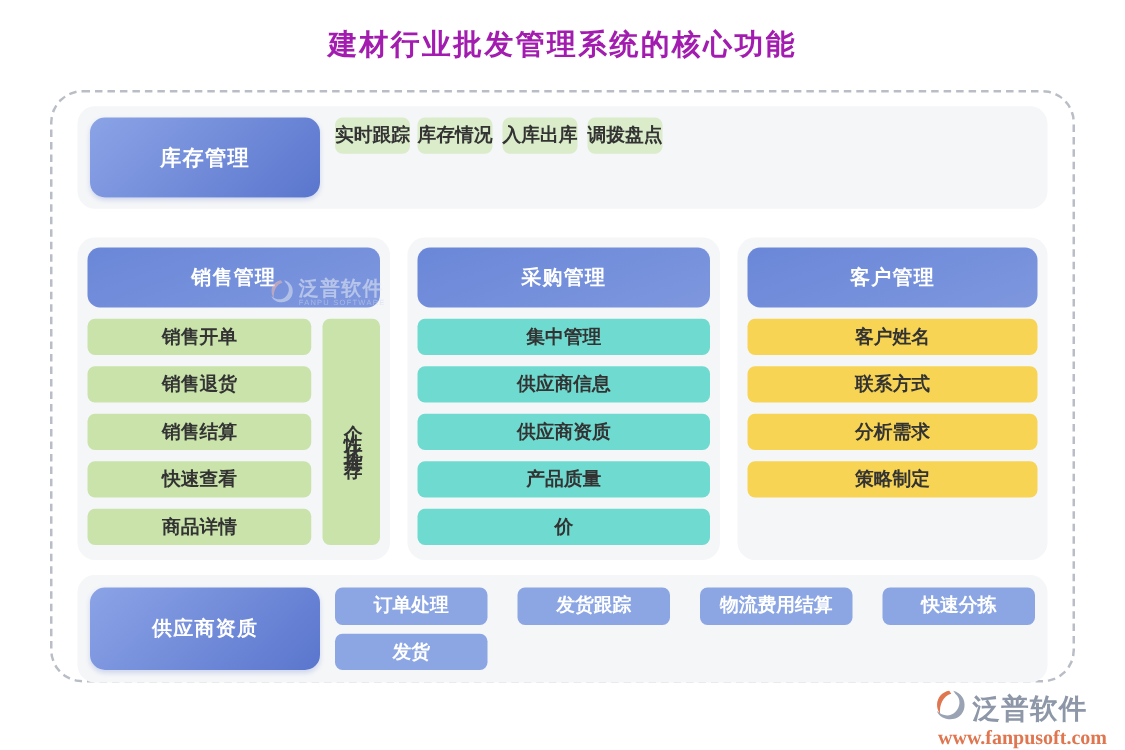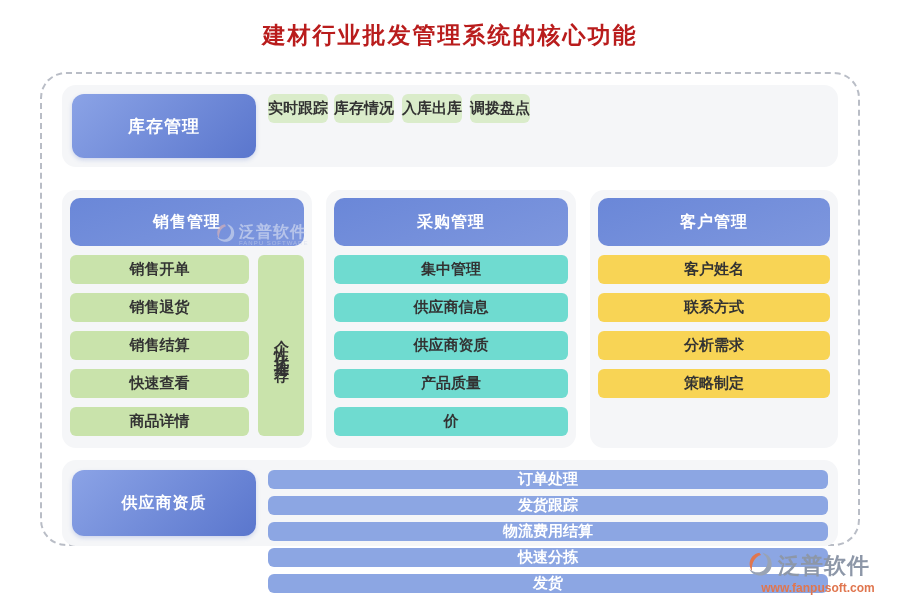--- a/index.html
+++ b/index.html
@@ -9,7 +9,7 @@
 
   .page-title { position: absolute; top: 20px; left: 0; width: 900px;
                 text-align: center; font-size: 23px; font-weight: bold;
-                color: #b91c1c; letter-spacing: 2px; }
+                color: #a21caf; letter-spacing: 2px; }
 
   .container { position: absolute; left: 40px; top: 72px; width: 820px; height: 474px;
                border: 2px dashed #b9bdc6; border-radius: 26px; }

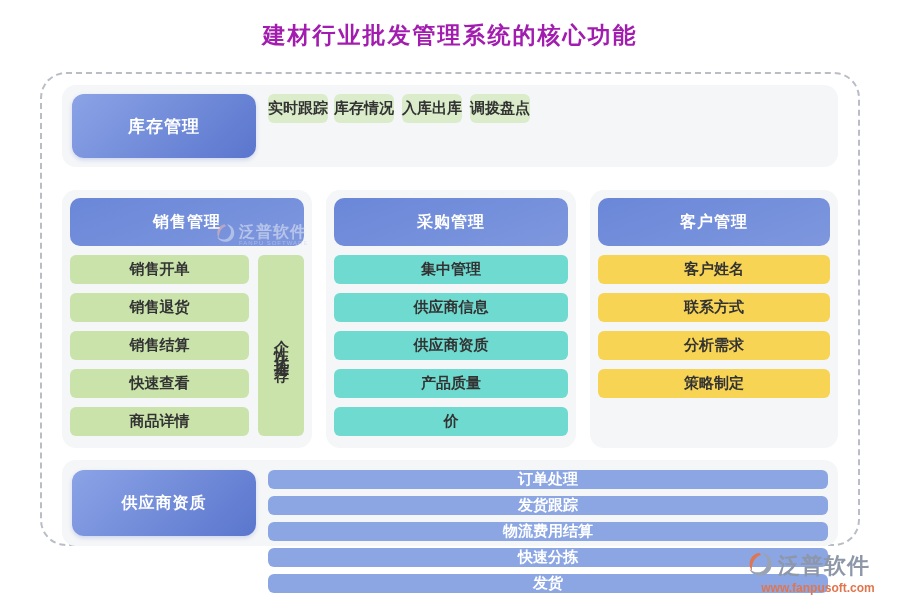--- a/index.html
+++ b/index.html
@@ -57,7 +57,7 @@
                  display: flex; padding: 10px; }
   .card.bottom .btn-main { font-size: 16px; }
   .logi-grid { flex: 1; margin-left: 12px; display: grid;
-               grid-template-columns: repeat(1, 1fr); grid-template-rows: 1fr 1fr;
+               grid-template-columns: repeat(4, 1fr); grid-template-rows: 1fr 1fr;
                gap: 7px 24px; }
   .item.blue { background: #8ca6e3; color: #fff; border-radius: 6px; }
 

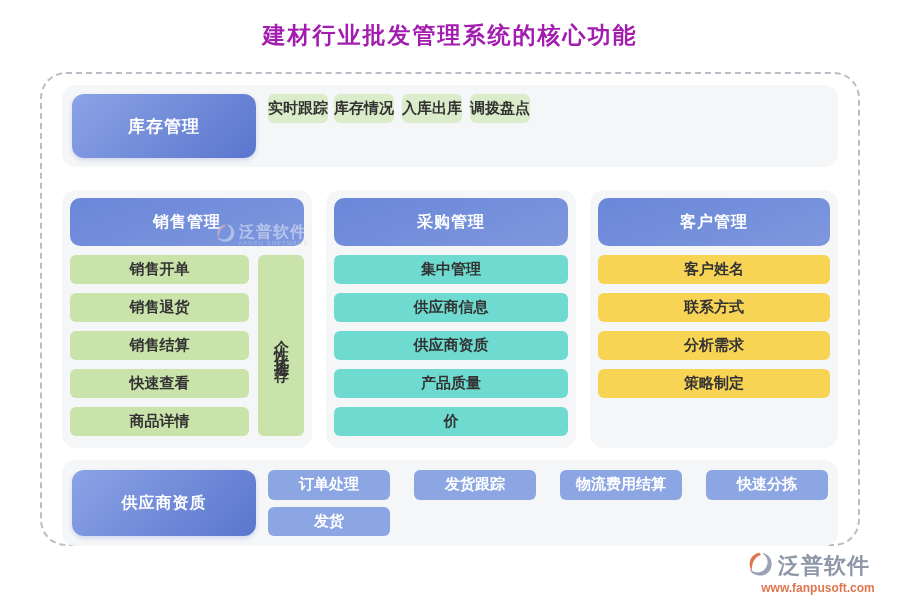--- a/index.html
+++ b/index.html
@@ -72,8 +72,8 @@
   .footer-logo { position: absolute; left: 748px; top: 551px; width: 140px; }
   .fl-row { display: flex; align-items: center; }
   .fl-cn { font-size: 22px; font-weight: bold; color: #8d97a8; letter-spacing: 1px; margin-left: 4px; }
-  .fl-url { font-size: 12px; color: #e0764f; text-align: center; margin-top: 0px;
-            font-family: Liberation Sans, sans-serif; font-weight: bold; }
+  .fl-url { font-size: 16px; color: #e0764f; text-align: center; margin-top: 0px;
+            font-family: Liberation Serif, serif; font-weight: bold; }
 </style>
 </head>
 <body>

